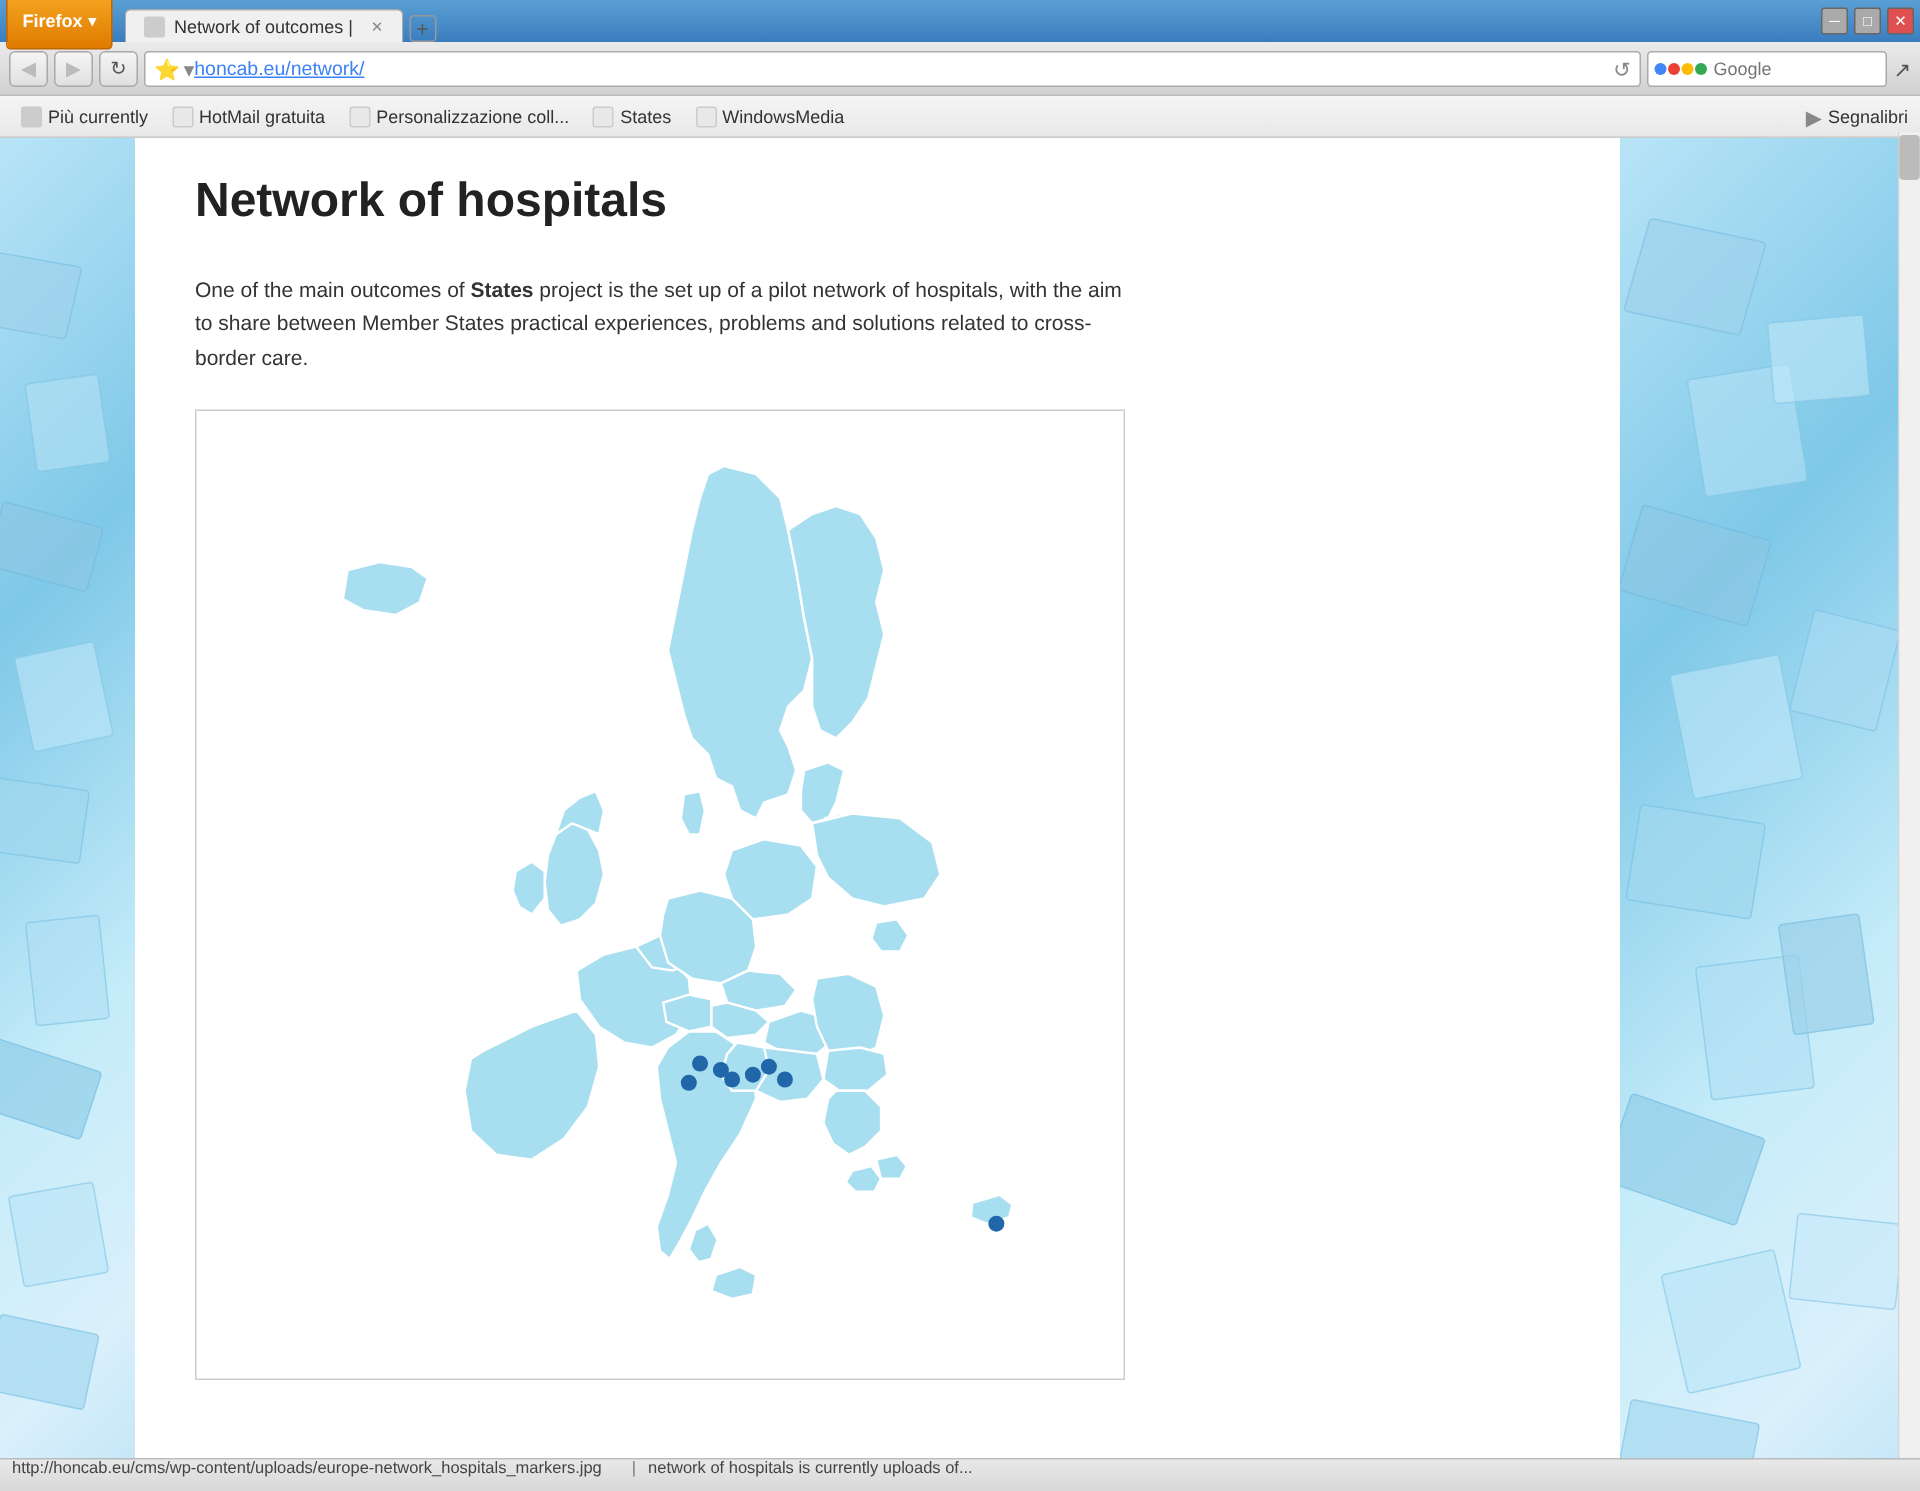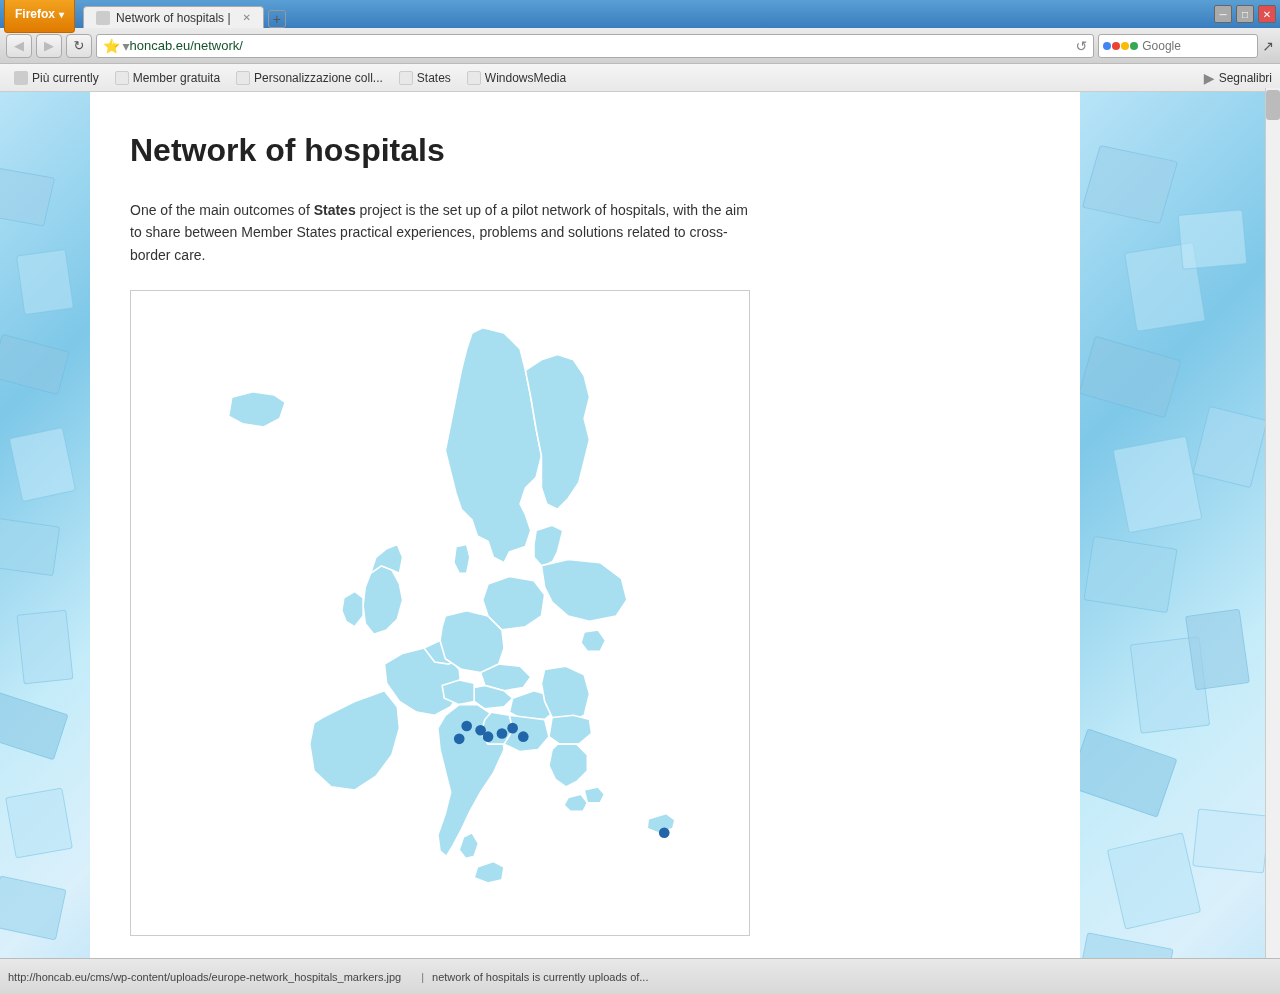--- a/index.html
+++ b/index.html
@@ -278,7 +278,7 @@
     <div class="tab-bar">
       <div class="tab">
         <div class="tab-favicon"></div>
-        <span>Network of hospitals |</span>
+        <span>Network of outcomes |</span>
         <span class="tab-close">✕</span>
       </div>
       <div class="tab-new">+</div>

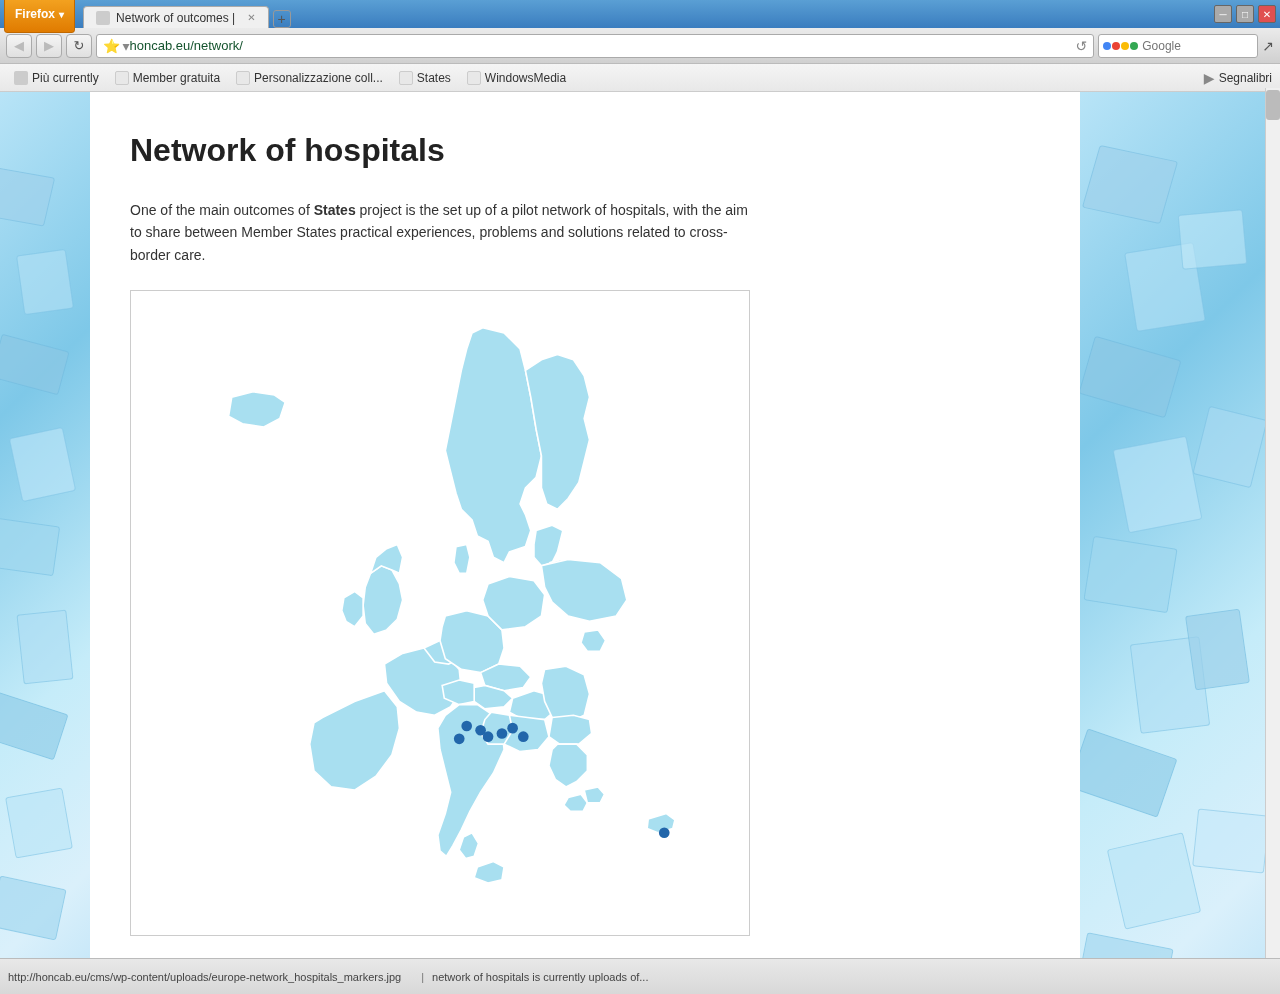--- a/index.html
+++ b/index.html
@@ -130,8 +130,9 @@
       border: none;
       outline: none;
       font-size: 13px;
-      color: #14532d;
+      color: #3b82f6;
       background: transparent;
+      text-decoration: underline;
     }
     .address-icons { display: flex; gap: 2px; align-items: center; }
     .addr-icon { font-size: 14px; color: #888; cursor: pointer; }

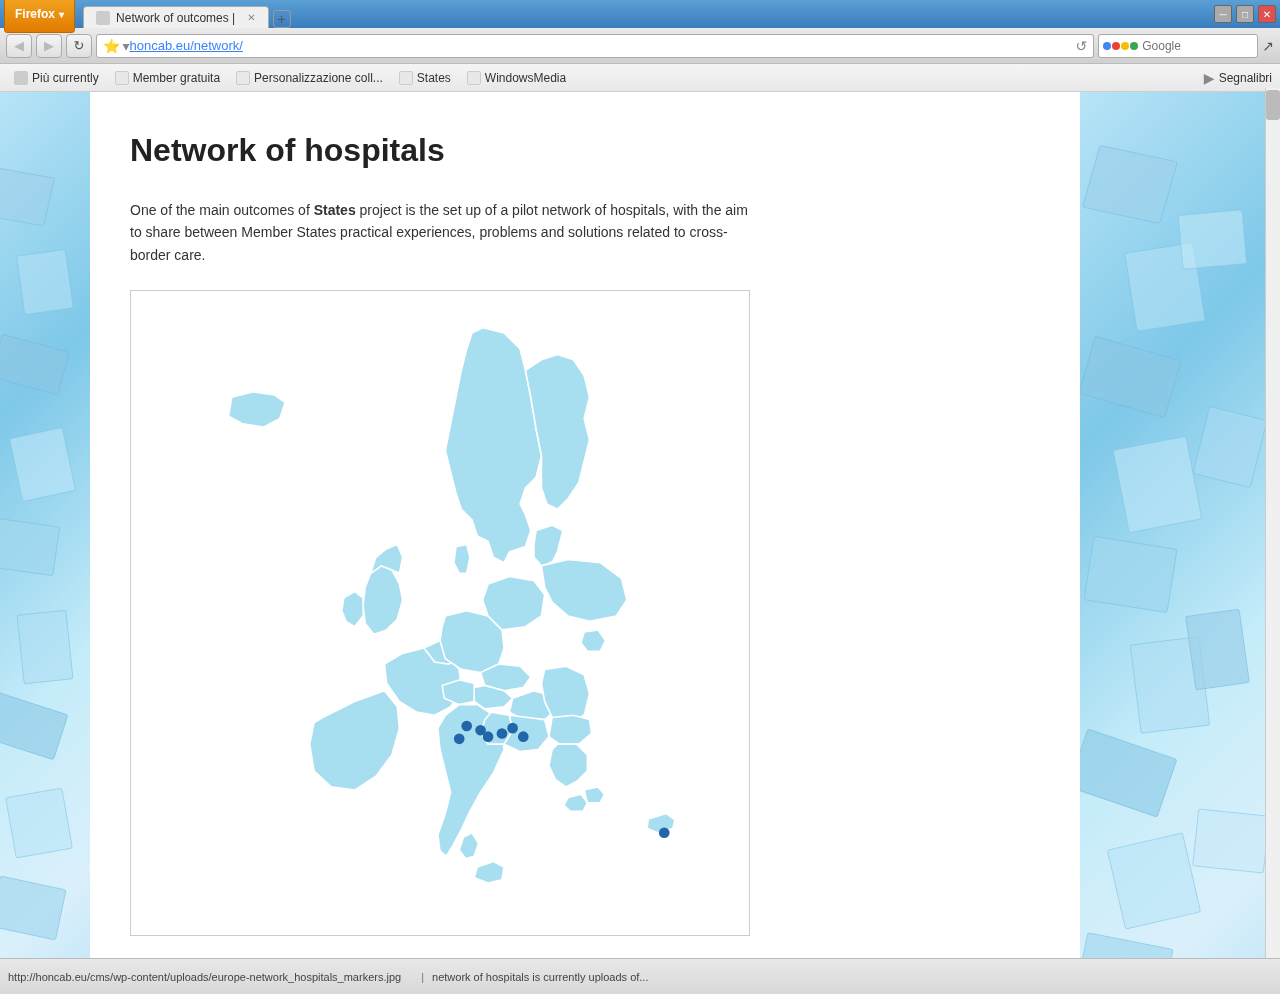--- a/index.html
+++ b/index.html
@@ -323,7 +323,7 @@
     </div>
     <div class="bookmark-item">
       <div class="bookmark-icon" style="background:#e8e8e8; border:1px solid #ccc;"></div>
-      <span>Member gratuita</span>
+      <span>HotMail gratuita</span>
     </div>
     <div class="bookmark-item">
       <div class="bookmark-icon" style="background:#e8e8e8; border:1px solid #ccc;"></div>

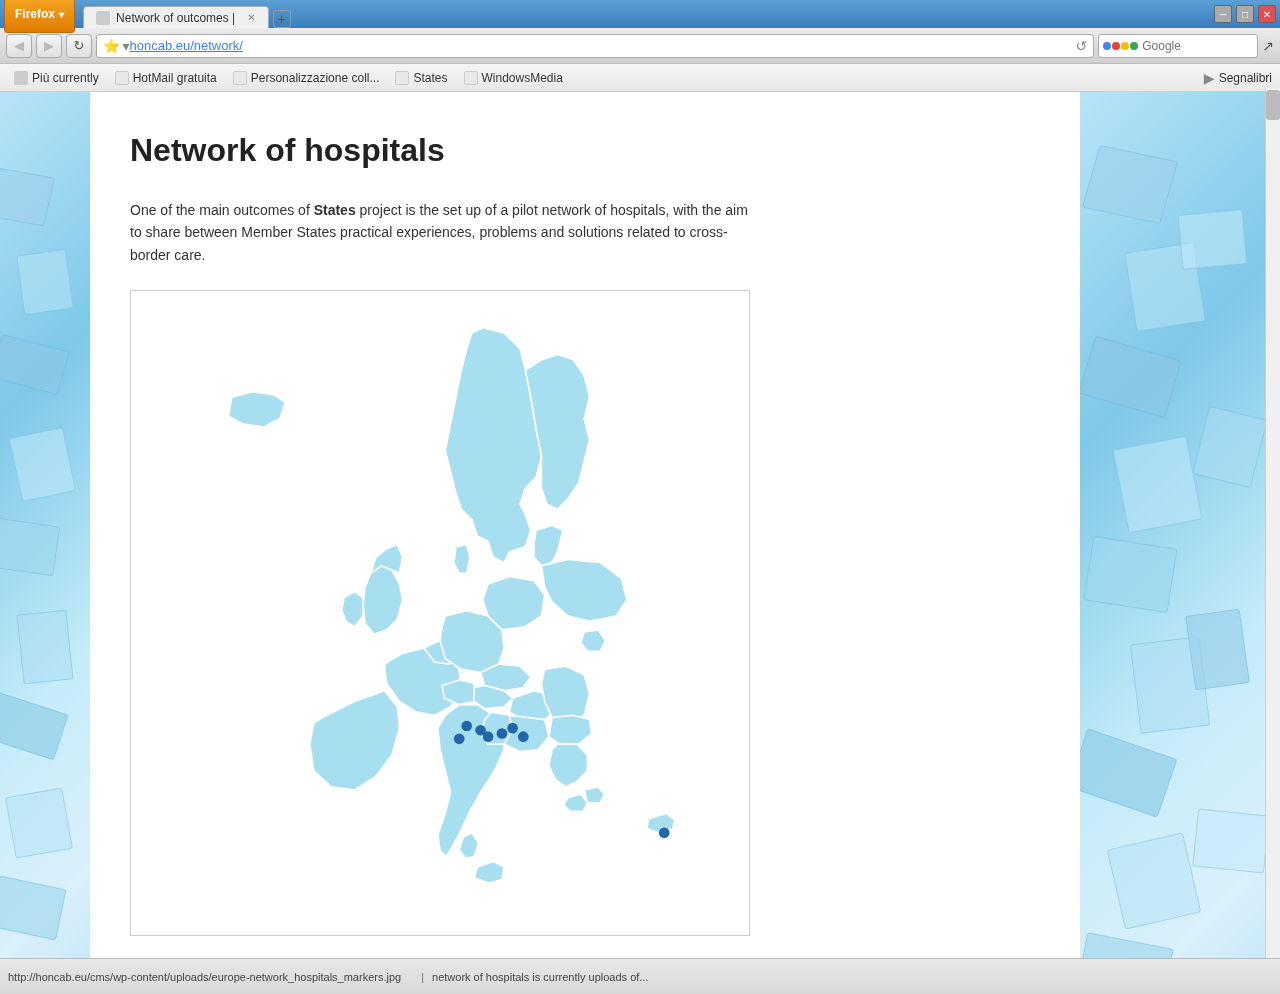--- a/index.html
+++ b/index.html
@@ -227,7 +227,7 @@
       font-weight: bold;
       color: #222;
       margin-bottom: 30px;
-      margin-top: 20px;
+      margin-top: 3px;
     }
 
     .intro-text {

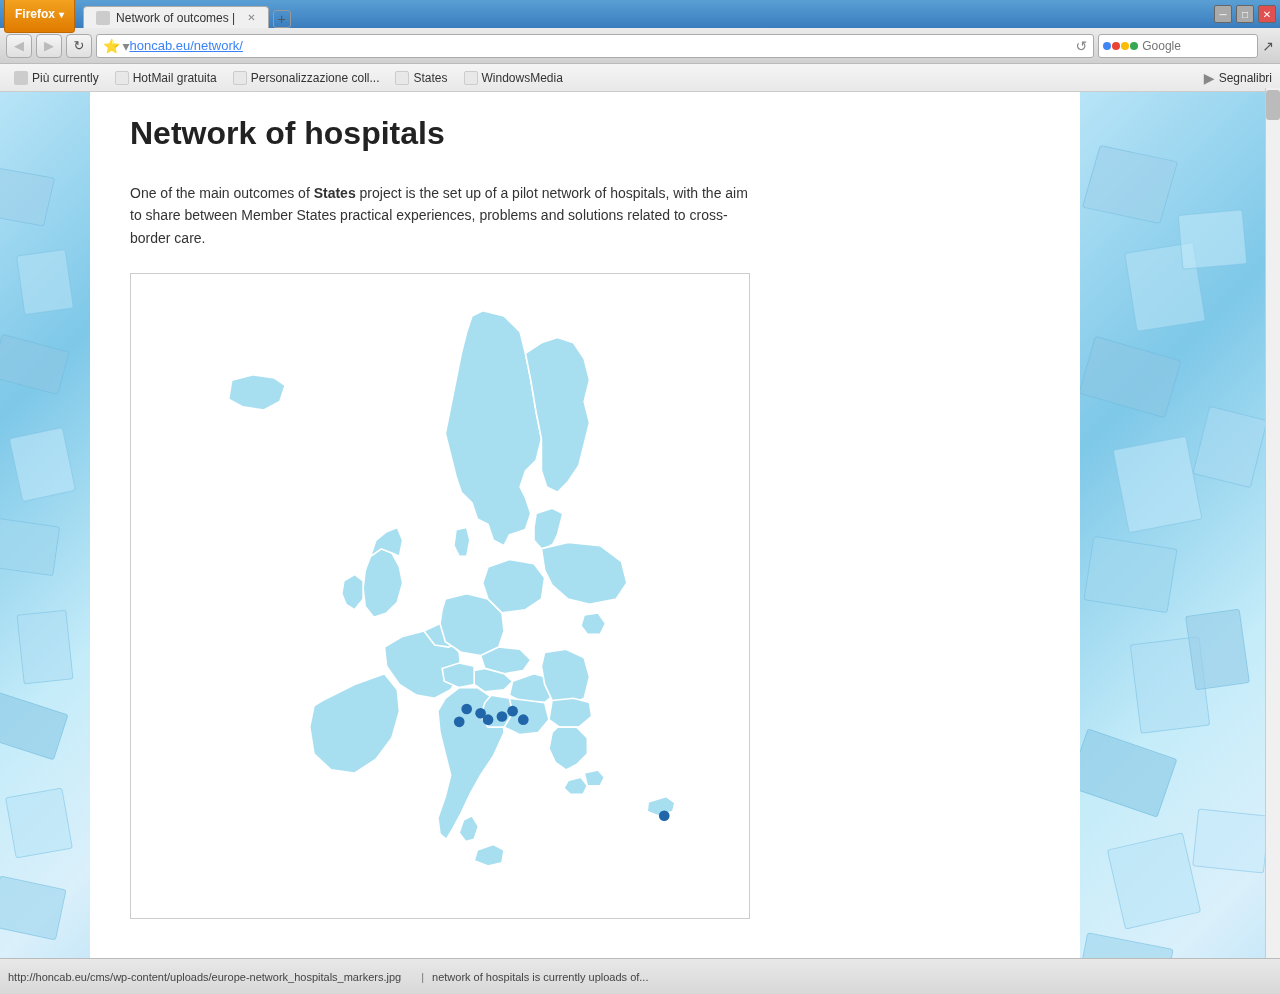--- a/index.html
+++ b/index.html
@@ -259,11 +259,11 @@
       bottom: 0;
       left: 0;
       right: 0;
-      height: 36px;
+      height: 22px;
       background: linear-gradient(to bottom, #e8e8e8, #d8d8d8);
       border-top: 1px solid #bbb;
       display: flex;
-      align-items: center;
+      align-items: flex-start;
       padding: 0 8px;
       font-size: 11px;
       color: #444;

